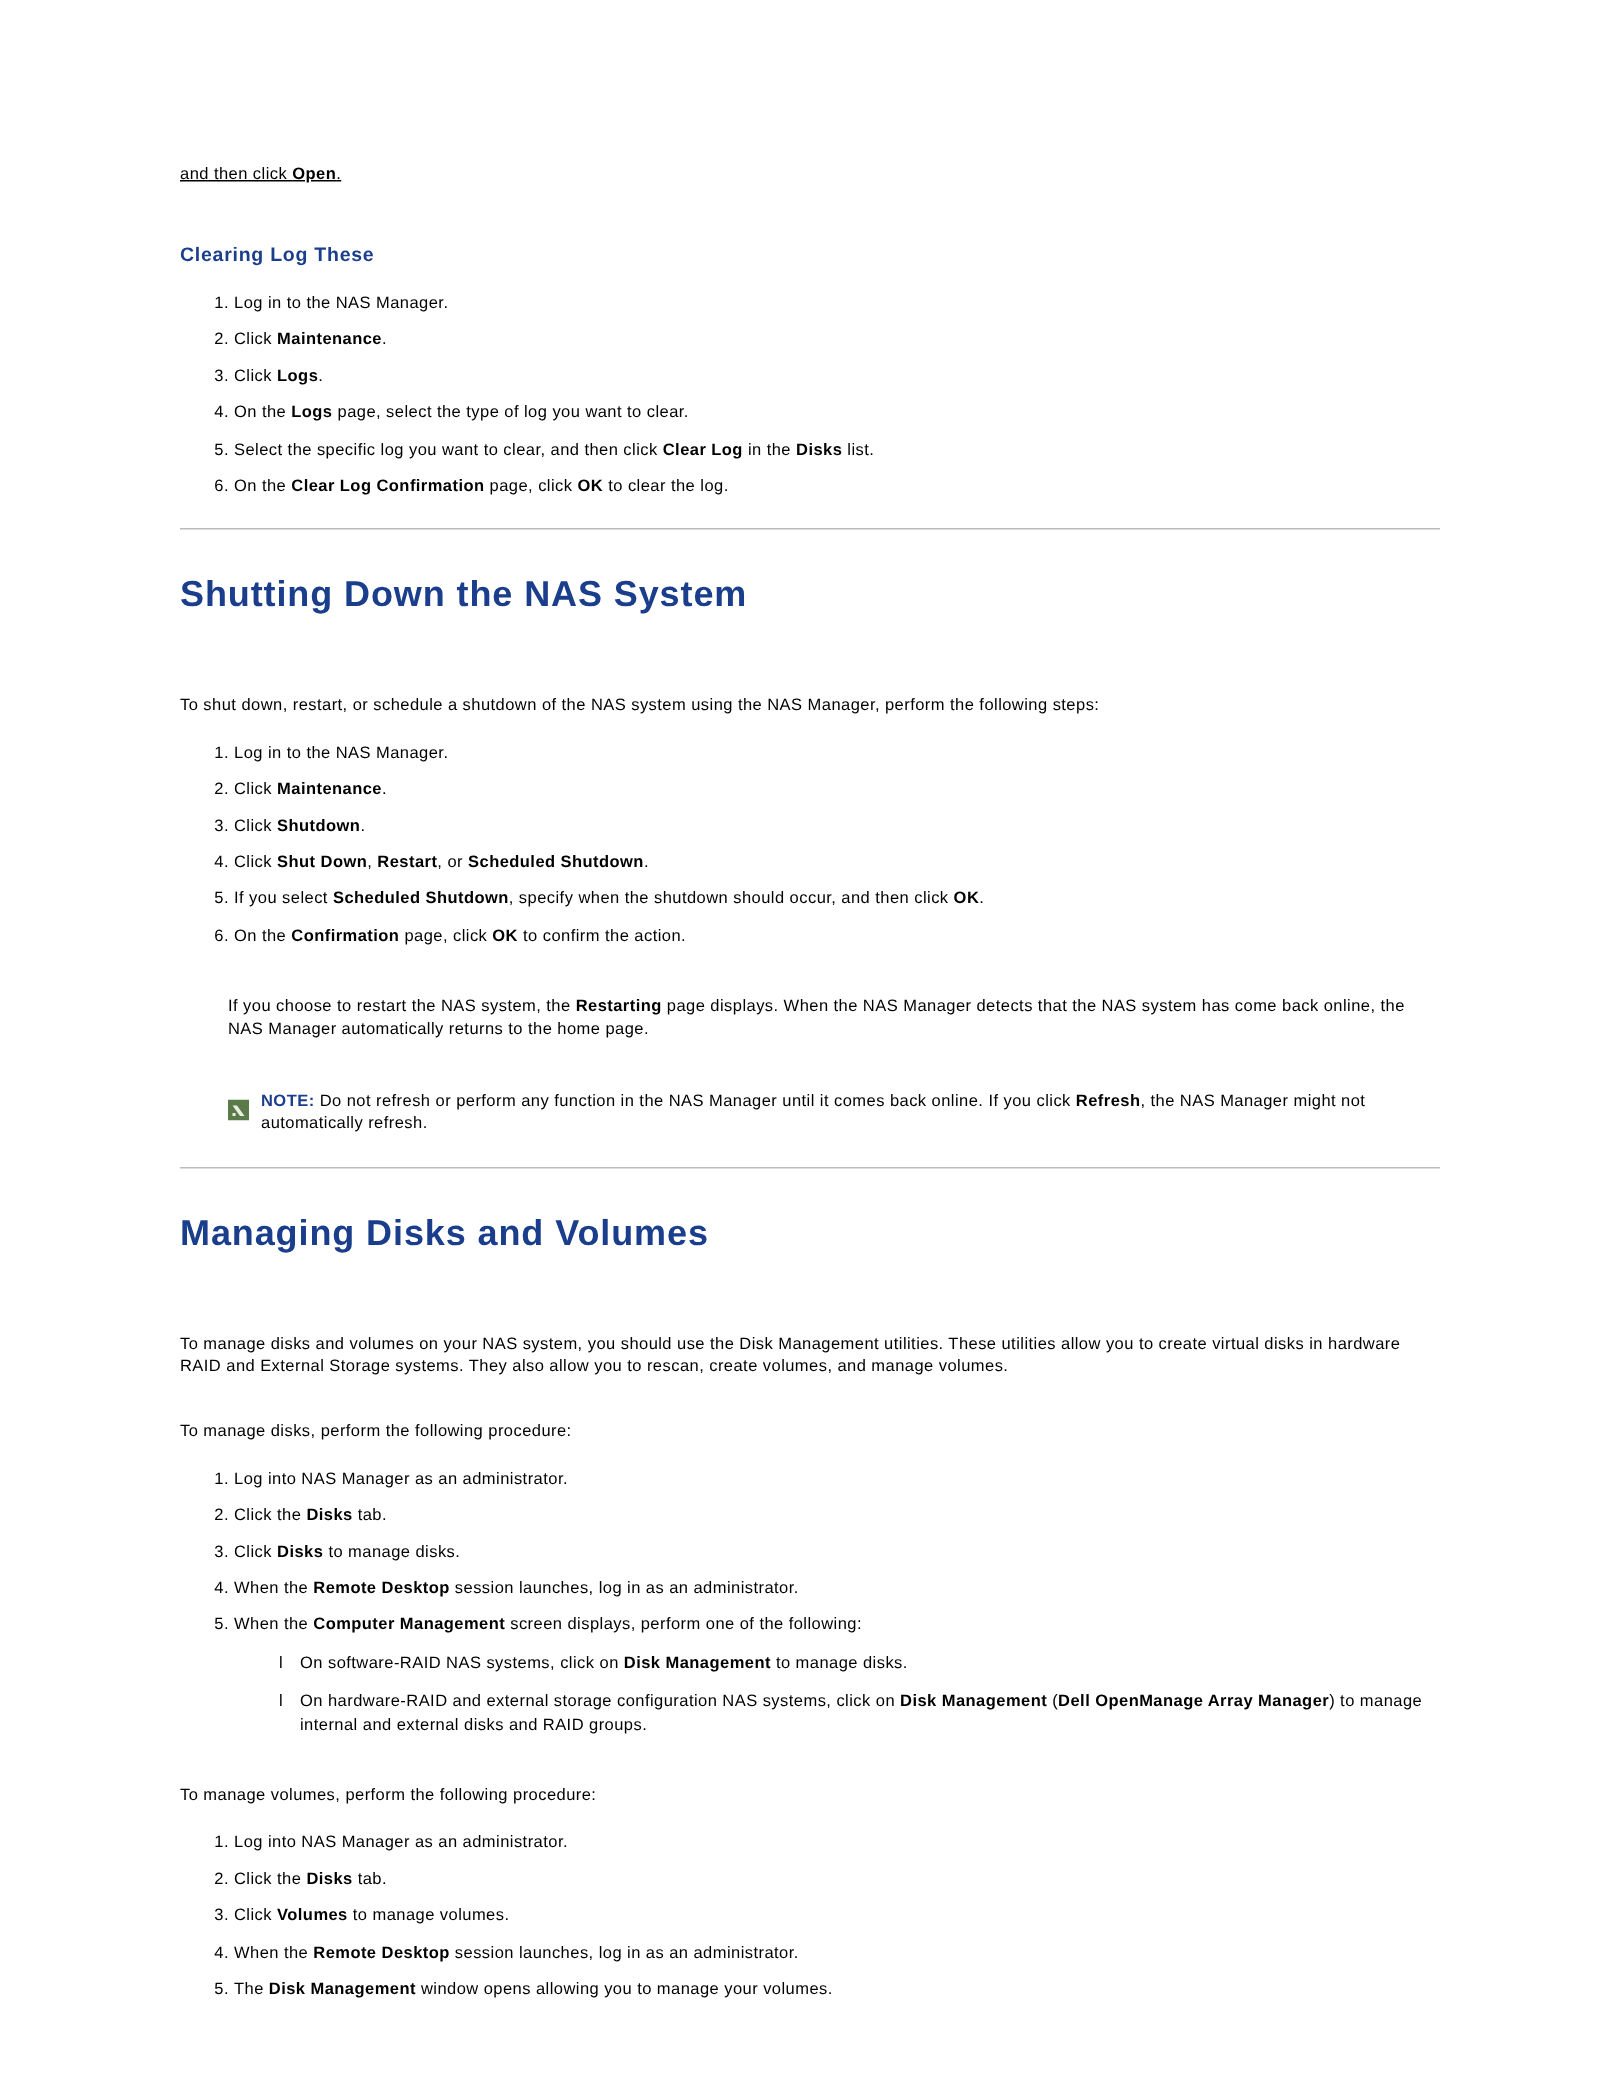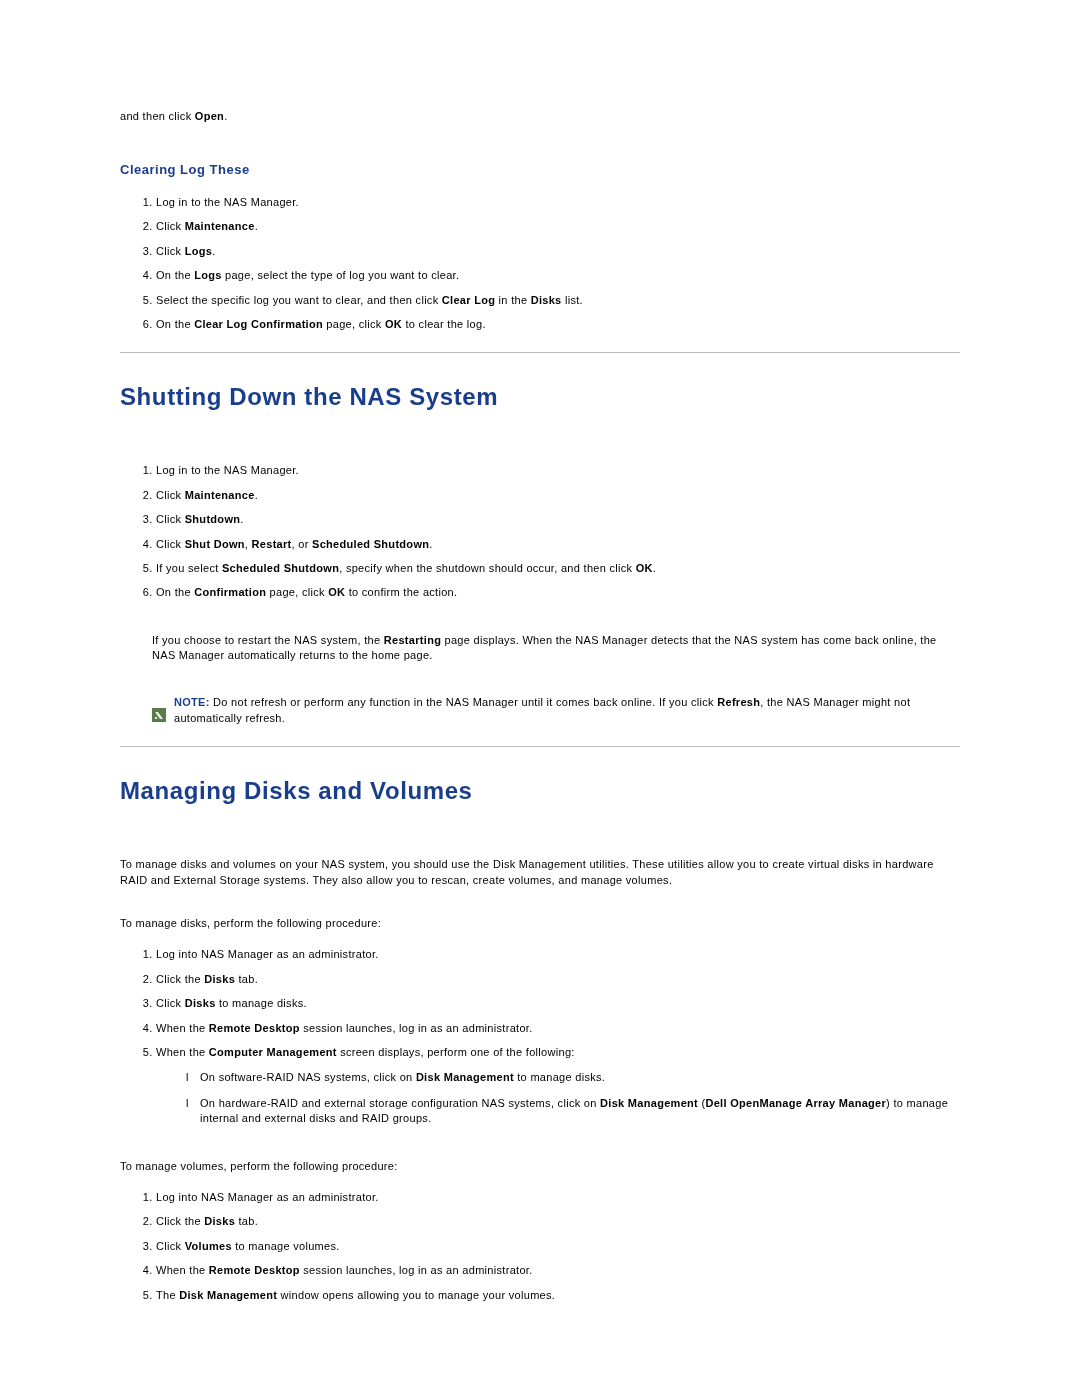--- a/index.html
+++ b/index.html
@@ -17,6 +17,7 @@
     font-size: 11px;
     margin-bottom: 40px;
     letter-spacing: 0.3px;
+    text-decoration: underline;
   }
   h3.sub {
     color: #1a3e8c;

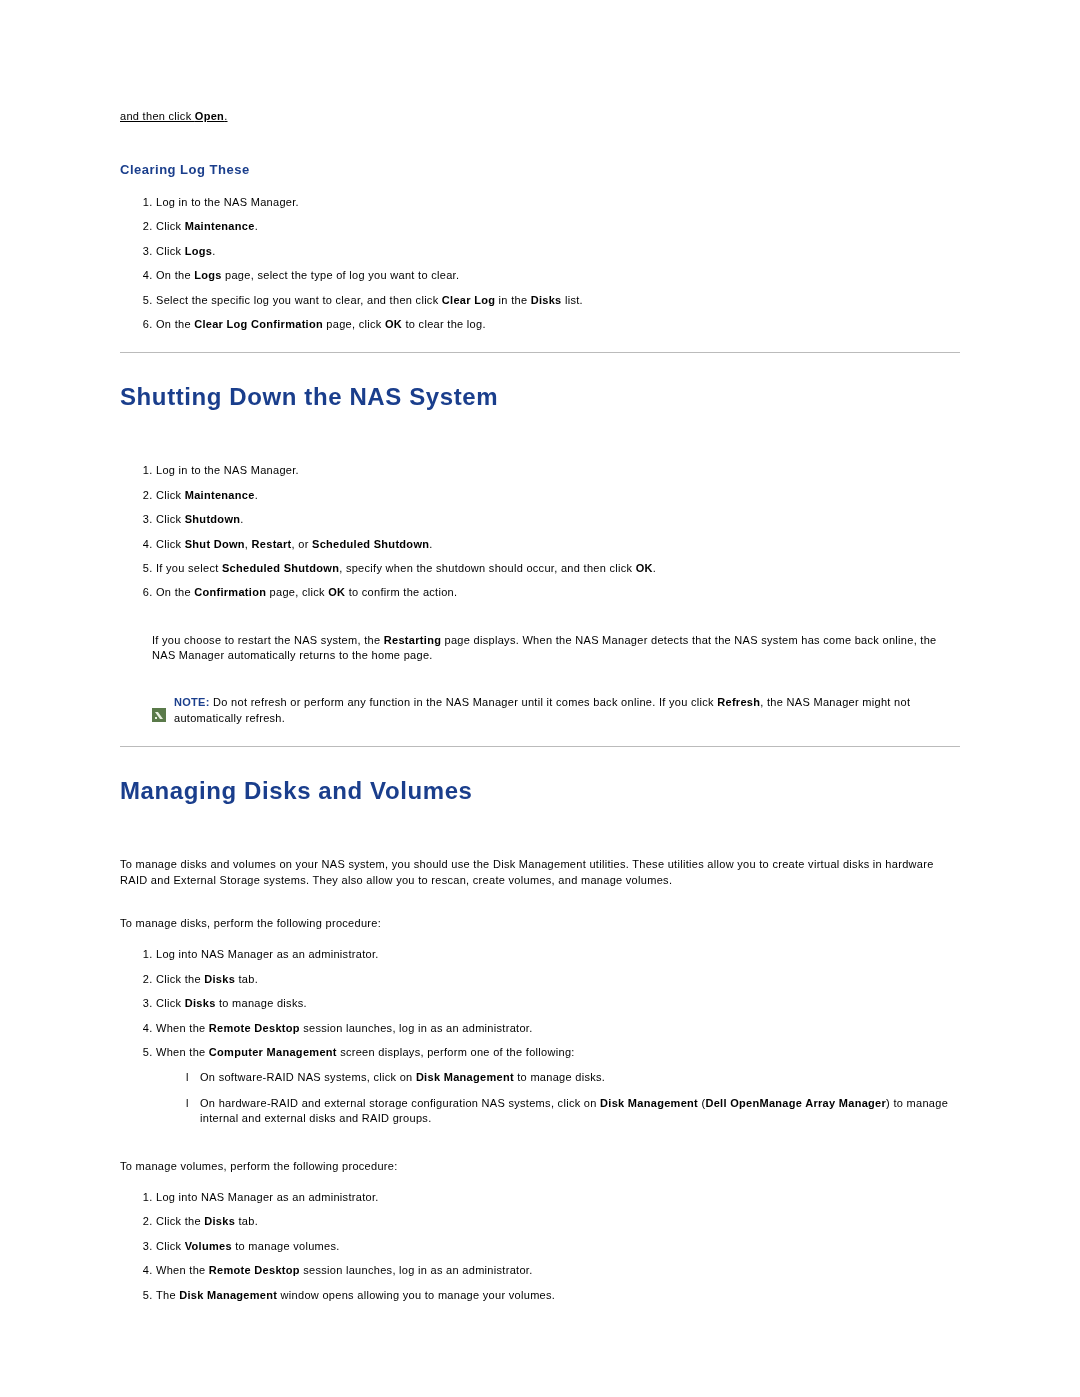--- a/index.html
+++ b/index.html
@@ -127,6 +127,7 @@
   <div class="section-block">
     <h2 class="section">Shutting Down the NAS System</h2>
     <div class="spacer-sm"></div>
+    <p class="body">To shut down, restart, or schedule a shutdown of the NAS system using the NAS Manager, perform the following steps:</p>
     <ol>
       <li><span>Log in to the NAS Manager.</span></li>
       <li><span>Click </span><span class="bold">Maintenance</span><span>.</span></li>

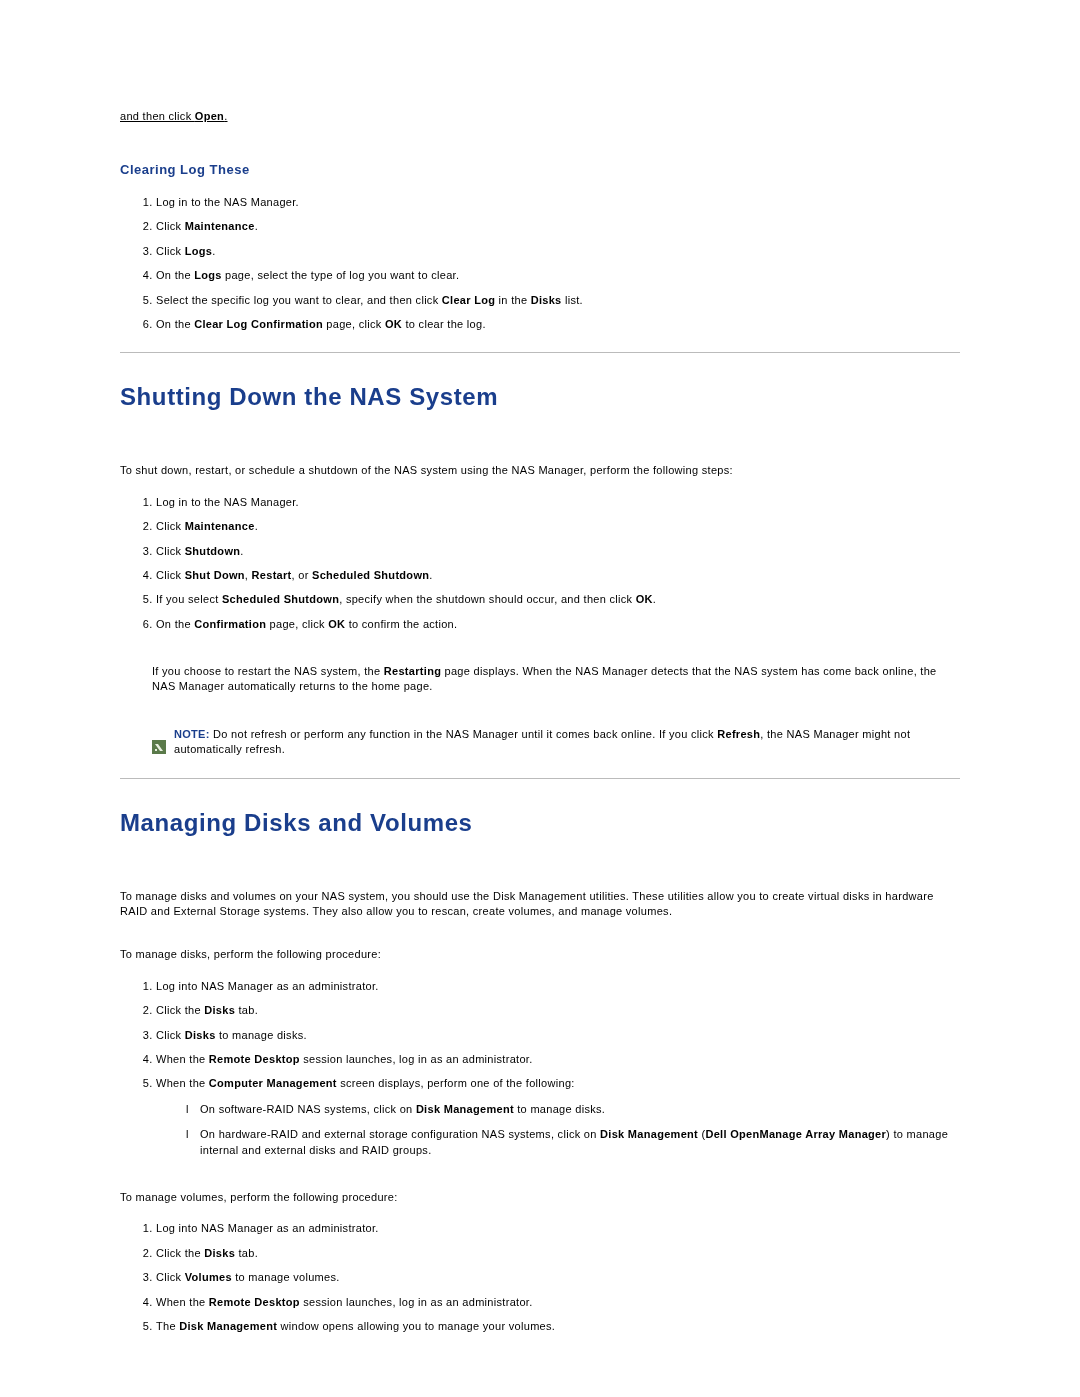--- a/index.html
+++ b/index.html
@@ -64,7 +64,7 @@
   }
   .note-wrap {
     display: flex;
-    align-items: flex-end;
+    align-items: center;
     margin-left: 32px;
     margin-right: 10px;
     margin-bottom: 16px;

